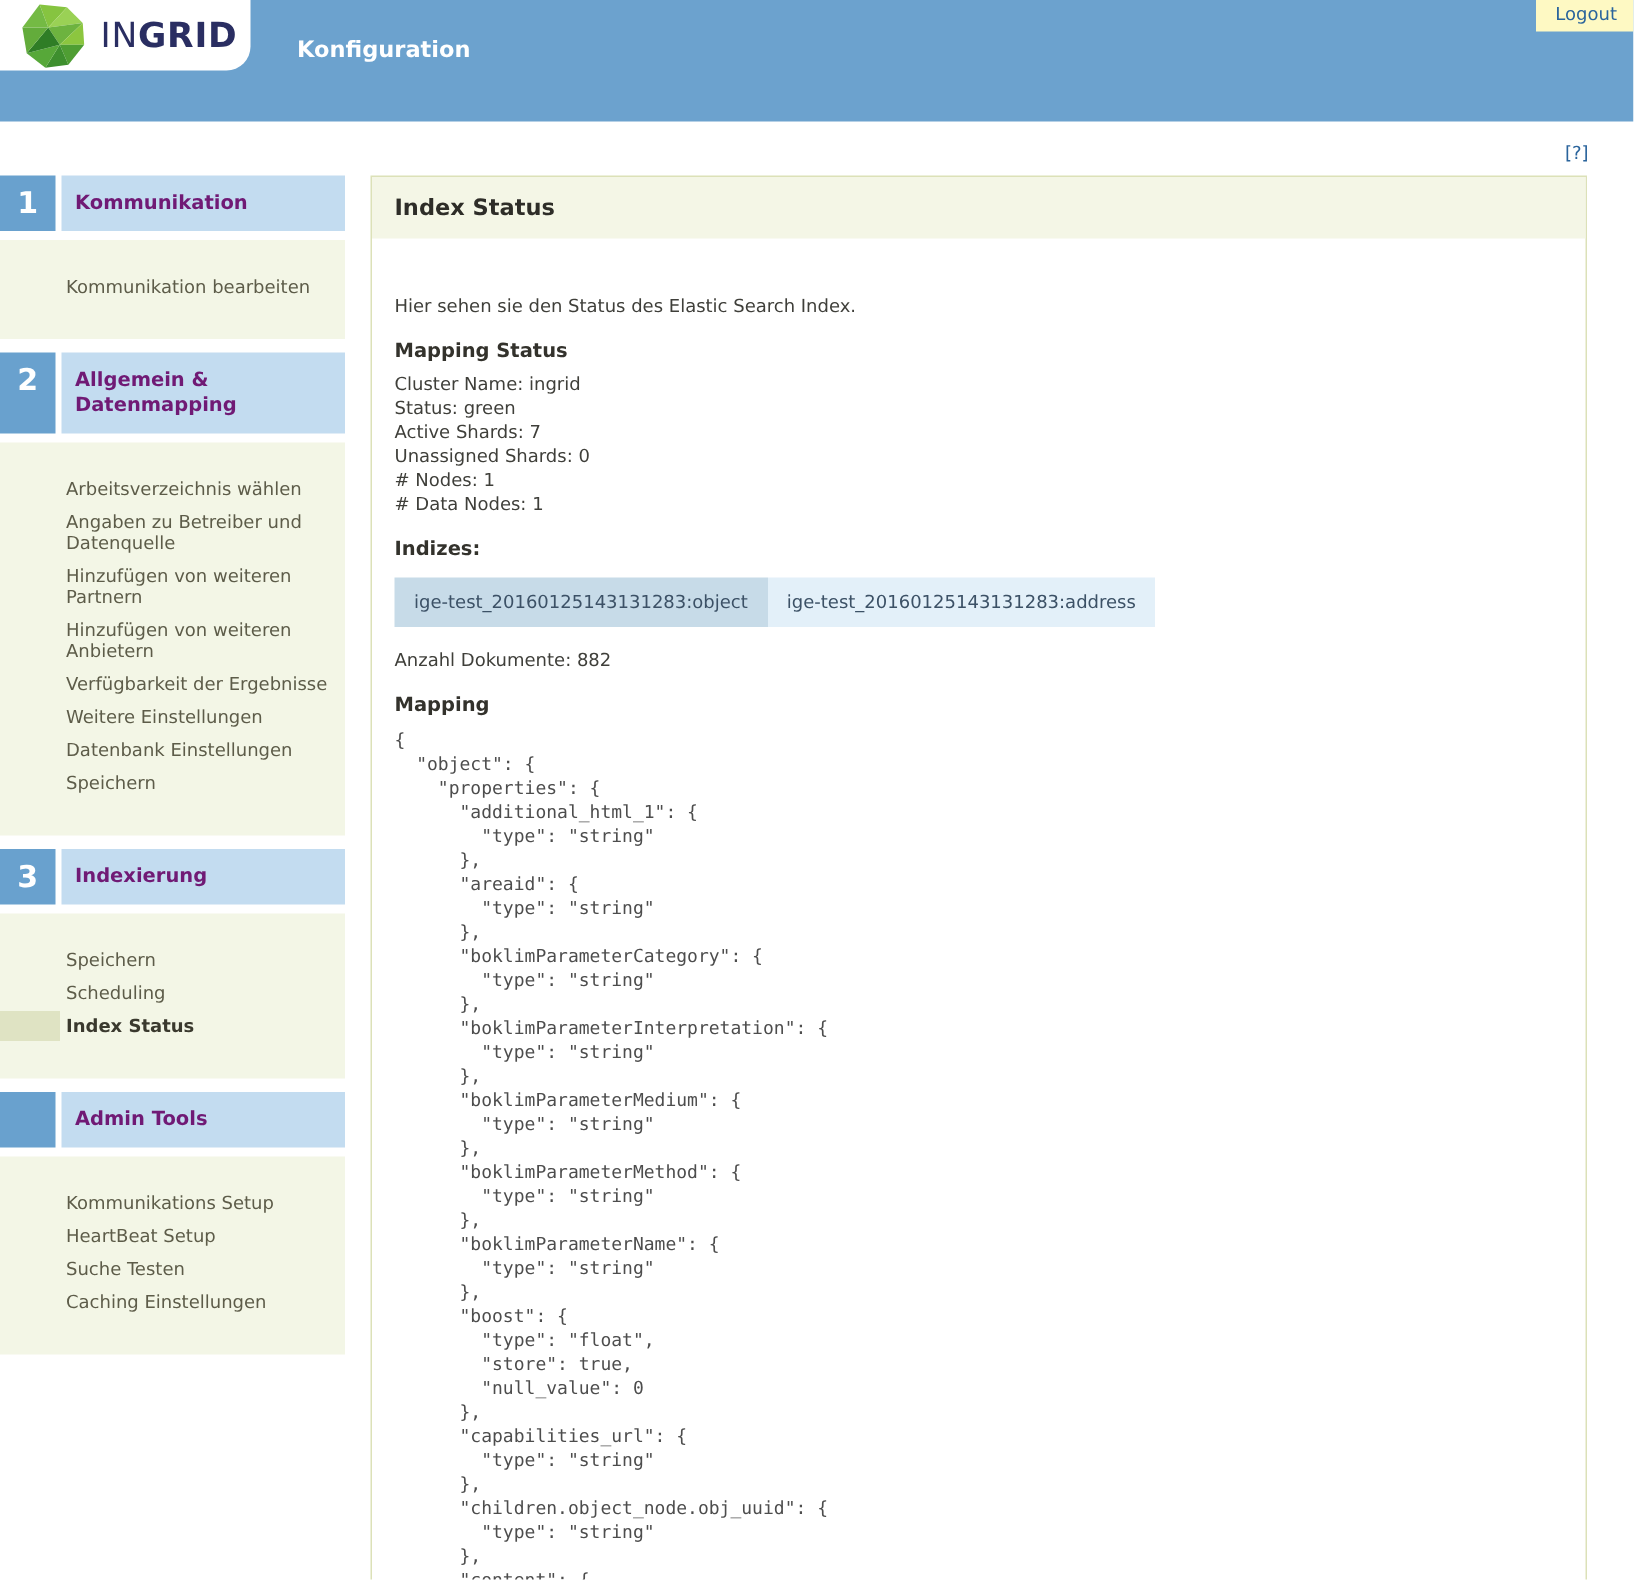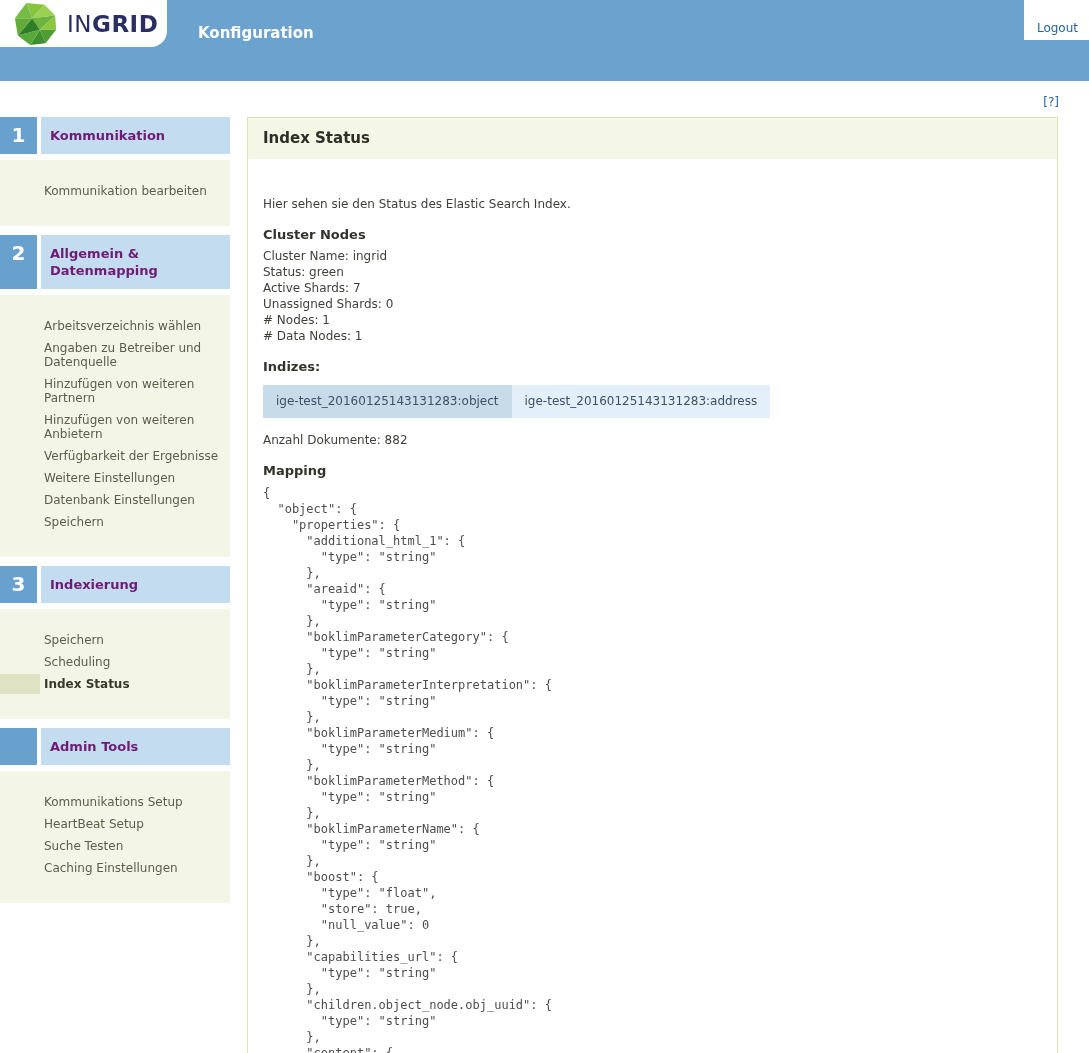--- a/index.html
+++ b/index.html
@@ -22,8 +22,8 @@
   .brand .w-bold  { font-weight:700; }
   .app-title { position:absolute; left:198px; top:24px; color:#ffffff; font-weight:bold; font-size:15px; }
   .logout-btn {
-    position:absolute; right:0; top:0; background:#ffffff; color:#2a649c;
-    font-size:12px; padding:21px 11px 5px 13px; cursor:pointer;
+    position:absolute; right:0; top:0; background:#fef9c3; color:#2a649c;
+    font-size:12px; padding:2px 11px 5px 13px; cursor:pointer;
   }
   .help-link { position:absolute; top:95px; right:30px; color:#2a649c; font-size:12px; cursor:pointer; }
 

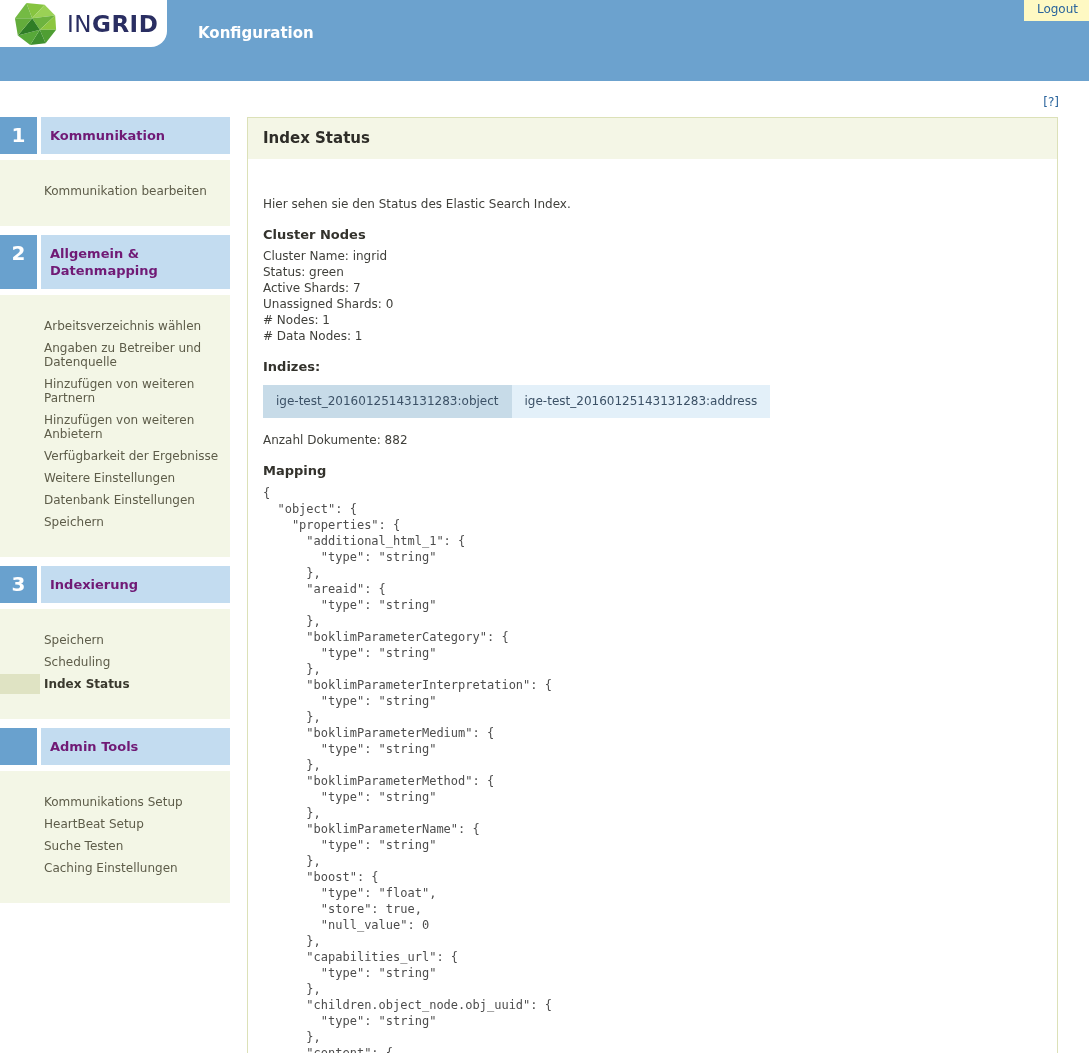--- a/index.html
+++ b/index.html
@@ -161,7 +161,7 @@
 
     <div class="intro">Hier sehen sie den Status des Elastic Search Index.</div>
 
-    <div class="sub-heading">Cluster Nodes</div>
+    <div class="sub-heading">Mapping Status</div>
     <div class="cluster-lines">
       <div>Cluster Name: ingrid</div>
       <div>Status: green</div>

